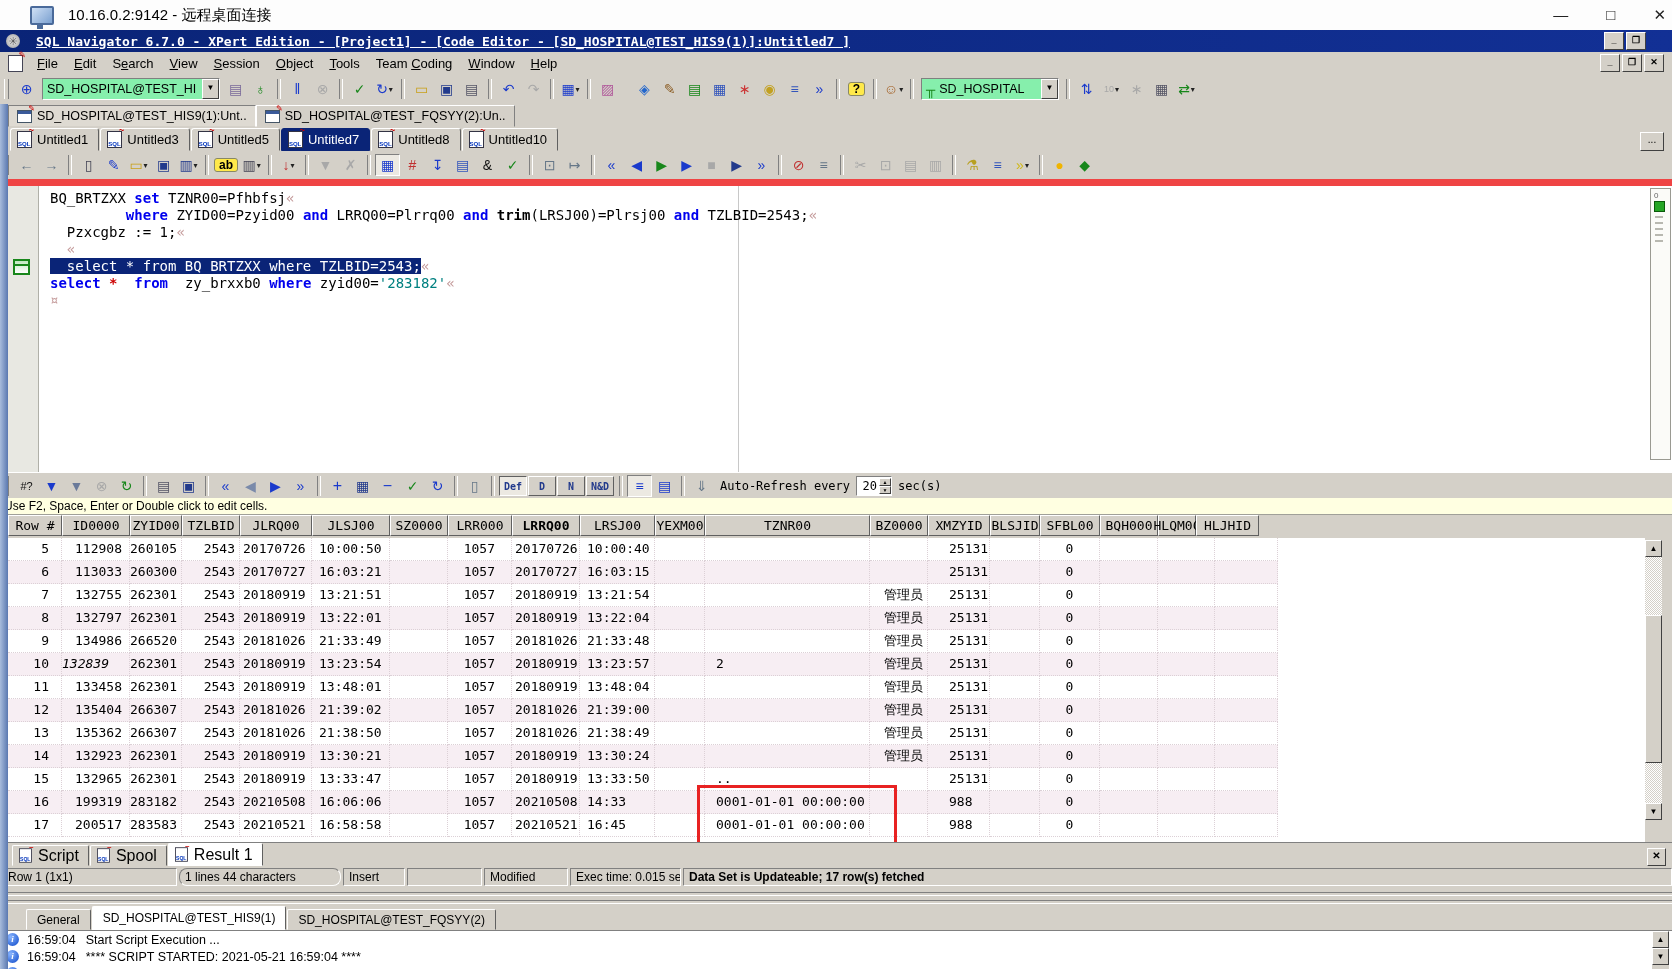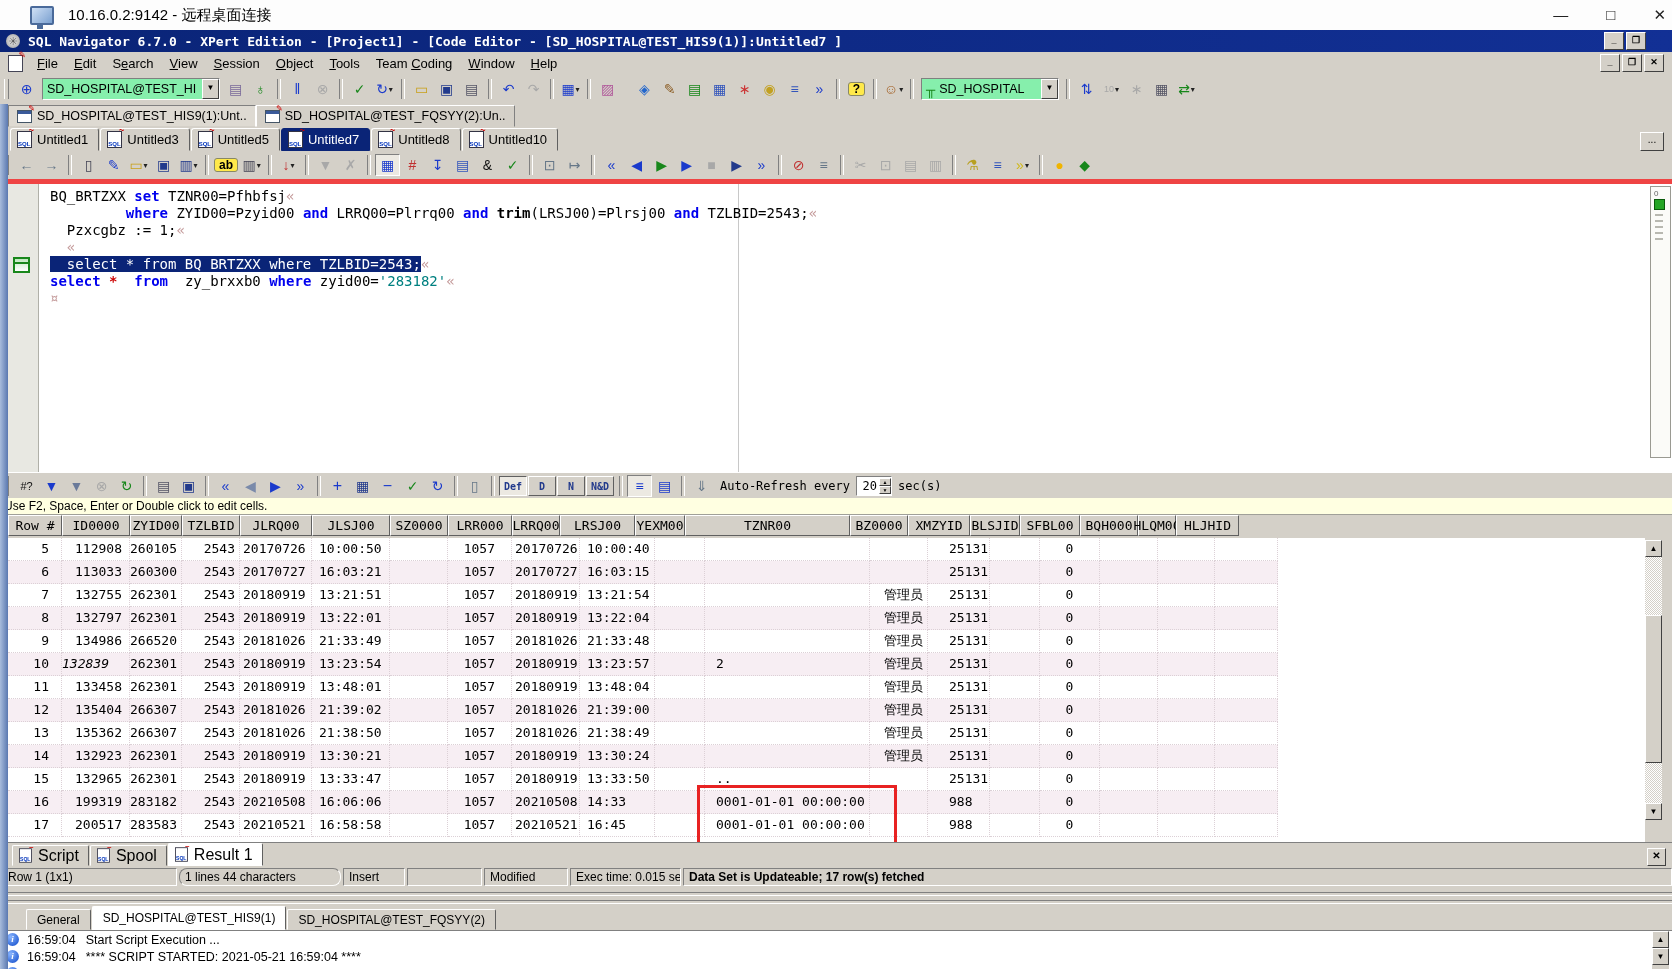--- a/index.html
+++ b/index.html
@@ -15,7 +15,7 @@
   .rdp-ctrls span{cursor:default;}
   #app-bar{left:0;top:30px;width:1672px;height:22px;background:linear-gradient(90deg,#0a2477,#123095);display:flex;align-items:center;}
   .gear{width:14px;height:14px;margin-left:6px;border-radius:50%;background:radial-gradient(#f0f0f0,#9a9a9a);color:#555;font-size:11px;line-height:14px;text-align:center;}
-  #app-title{margin-left:8px;color:#fff;font-weight:bold;font-size:13px;font-family:"DejaVu Sans Mono",monospace;white-space:nowrap;}
+  #app-title{margin-left:16px;color:#fff;font-weight:bold;font-size:13px;font-family:"DejaVu Sans Mono",monospace;white-space:nowrap;text-decoration:underline;}
   .mini-btn{width:18px;height:16px;background:#d4d0c8;border:1px solid;border-color:#fff #404040 #404040 #fff;font-size:9px;line-height:14px;text-align:center;font-weight:bold;color:#000;}
   #app-ctrls{margin-left:auto;margin-right:26px;display:flex;gap:2px;}
   

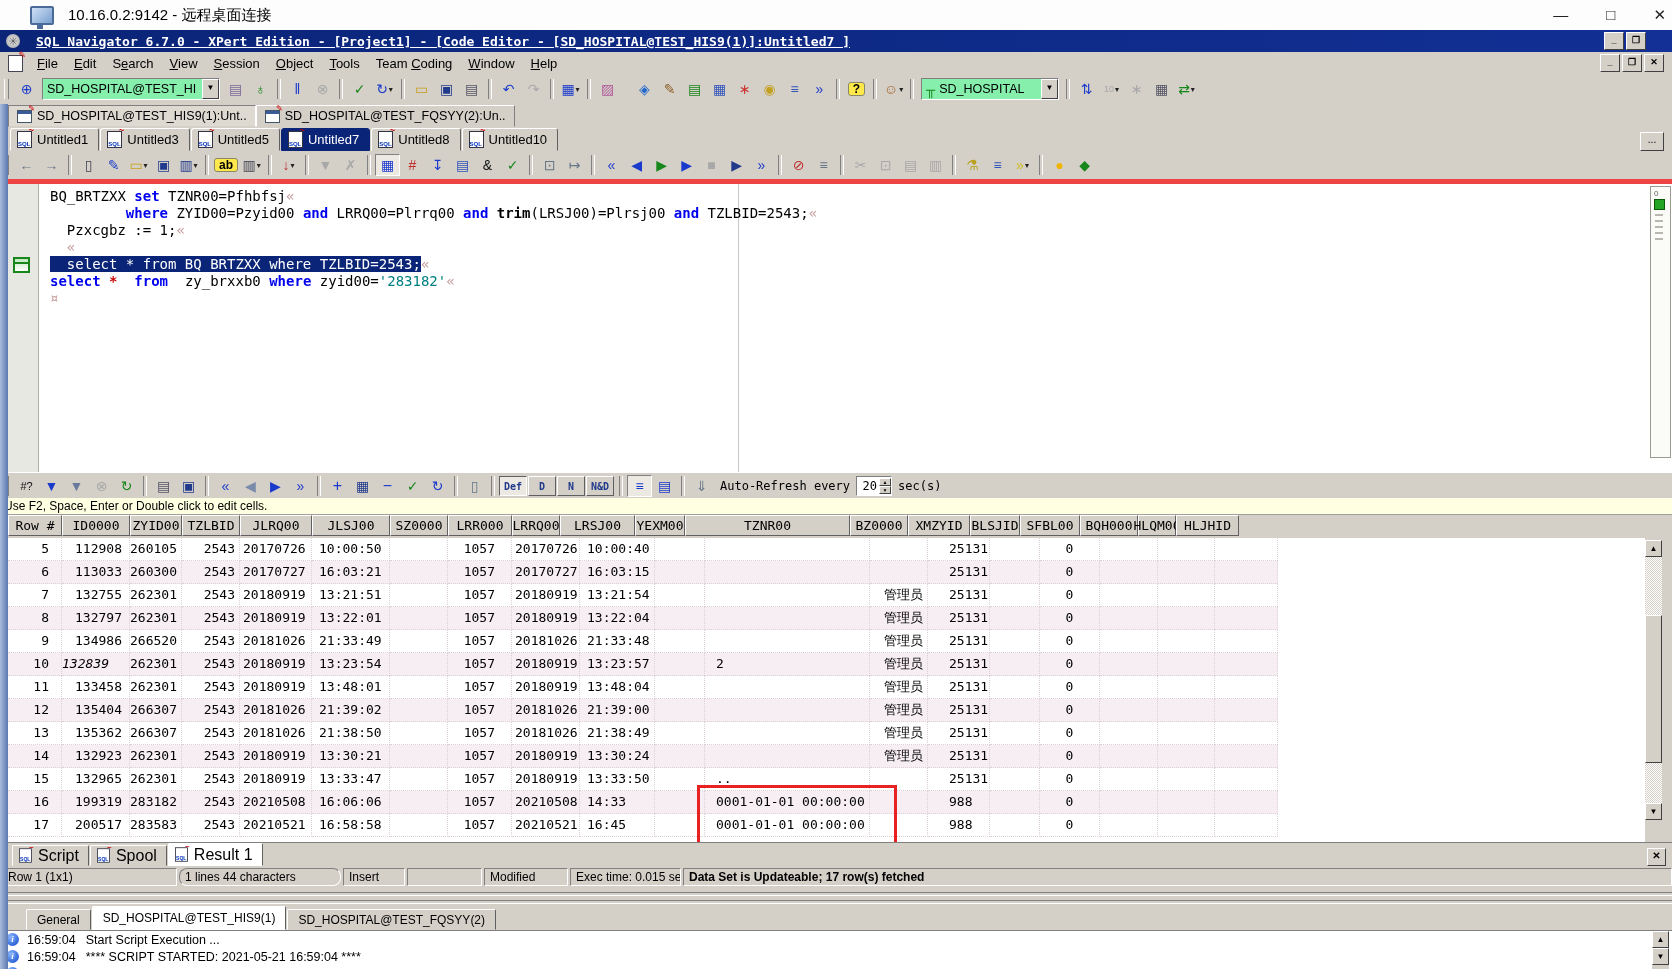--- a/index.html
+++ b/index.html
@@ -56,7 +56,7 @@
   .sqldoc:after{content:"~";position:absolute;right:-3px;top:-7px;color:#c00;font-size:9px;font-weight:bold;}
   .more-btn{margin-left:auto;margin-right:8px;width:22px;height:17px;background:#d4d0c8;border:1px solid;border-color:#fff #404040 #404040 #fff;font-size:10px;text-align:center;line-height:14px;}
   
-  #editor{left:0;top:179px;width:1672px;height:293px;background:#fff;border-top:5px solid #ef4444;}
+  #editor{left:0;top:179px;width:1672px;height:293px;background:#fff;border-top:7px solid #ef4444;}
   #gutter{left:0;top:0;width:38px;height:293px;background:#e8e8e2;border-right:1px solid #b0b0a8;}
   #code-area{left:50px;top:4px;width:1580px;}
   .cl{white-space:pre;font-family:"DejaVu Sans Mono",monospace;font-size:14px;line-height:17px;height:17px;}

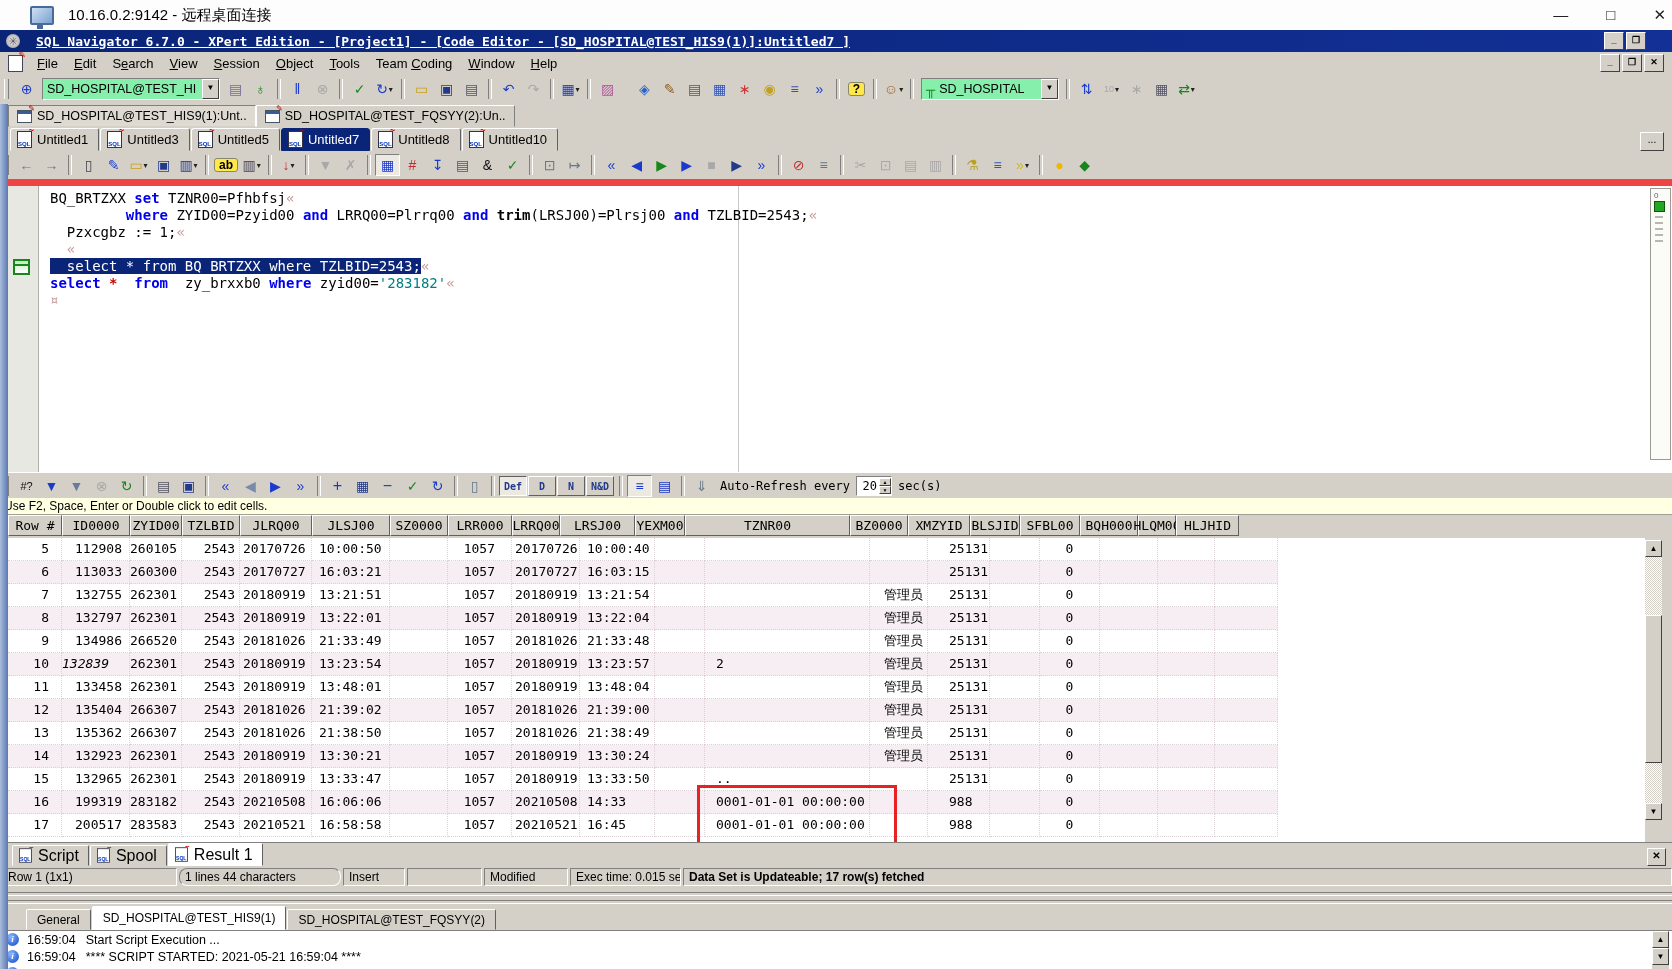--- a/index.html
+++ b/index.html
@@ -585,7 +585,7 @@
         <div class="gh" style="width: 78px;">JLSJ00</div>
         <div class="gh" style="width: 58px;">SZ0000</div>
         <div class="gh" style="width: 64px;">LRR000</div>
-        <div class="gh" style="width: 48px;">LRRQ00</div>
+        <div class="gh" style="width: 68px; font-weight: bold;">LRRQ00</div>
         <div class="gh" style="width: 75px;">LRSJ00</div>
         <div class="gh" style="width: 50px;">YEXM00</div>
         <div class="gh" style="width: 165px;">TZNR00</div>

